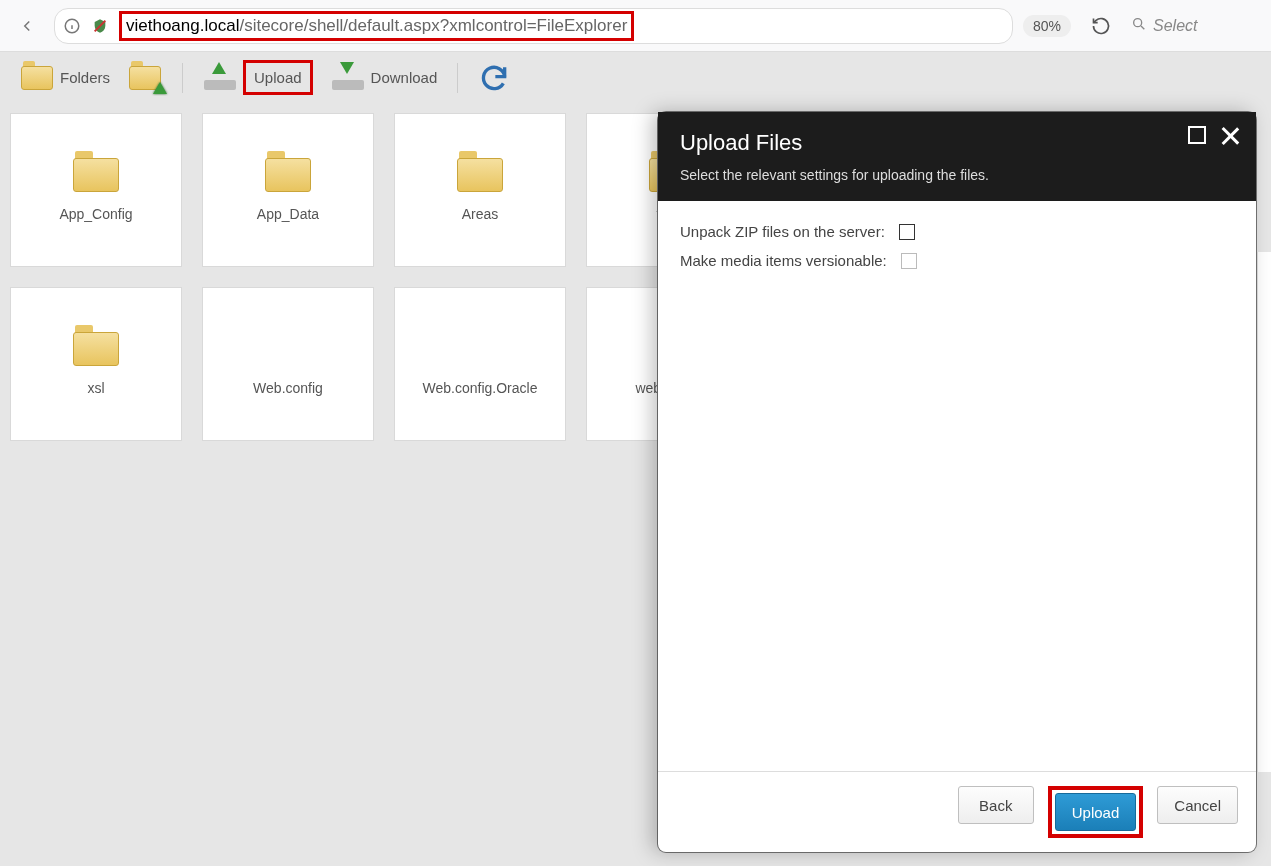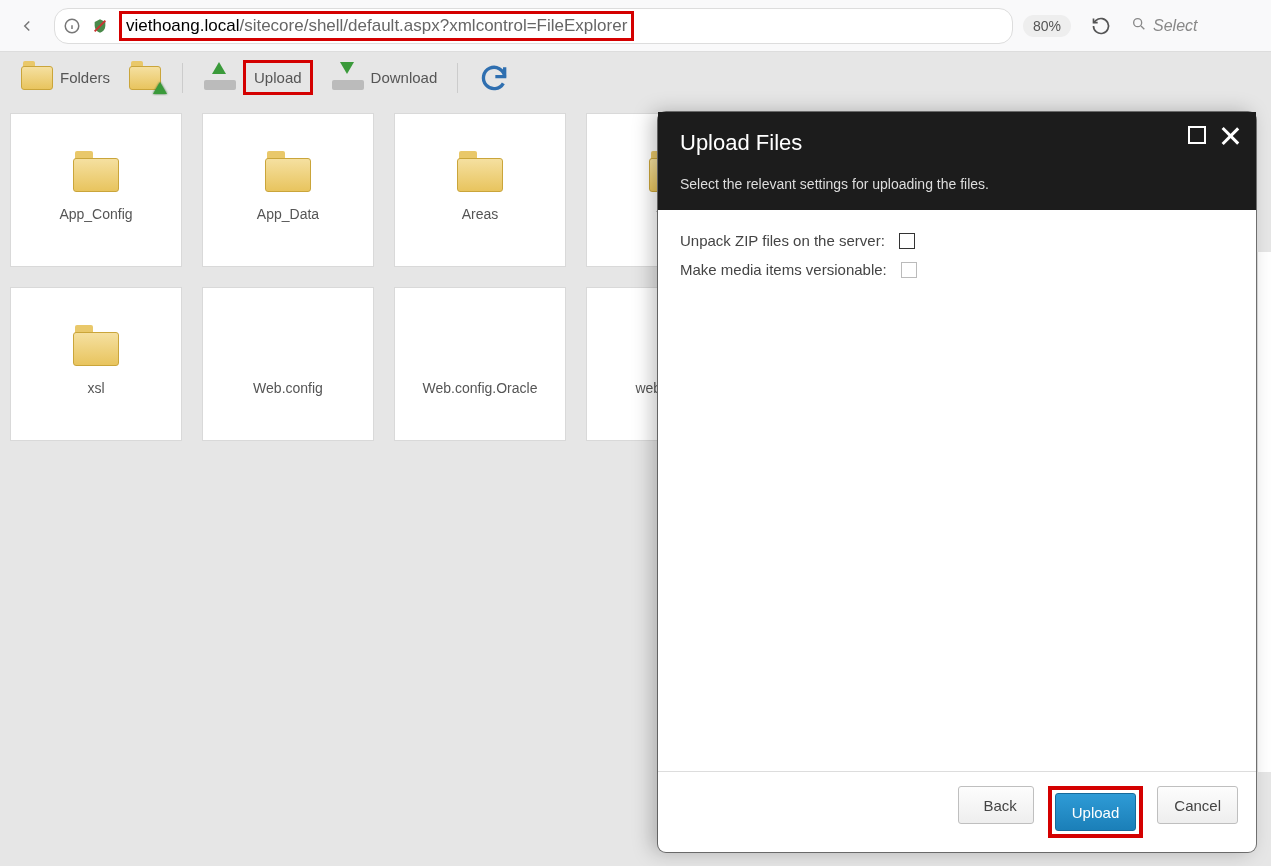--- a/index.html
+++ b/index.html
@@ -53,7 +53,7 @@
   .dialog { position:absolute; top:60px; left:658px; width:598px; height:740px; background:#fff; box-shadow: -6px 0 20px rgba(0,0,0,.25), 0 0 0 1px #777; display:flex; flex-direction:column;border-radius:8px; }
   .dlg-header { background:#1c1c1c; color:#fff; padding:18px 22px; position:relative; }
   .dlg-title { font-size:22px; font-weight:400; }
-  .dlg-sub { font-size:14px; color:#ddd; margin-top:20px; }
+  .dlg-sub { font-size:14px; color:#ddd; margin-top:11px; }
   .dlg-ctrls { position:absolute; top:14px; right:16px; display:flex; gap:14px; }
   .dlg-ctrls .sq { width:18px; height:18px; border:2px solid #fff; }
   .dlg-ctrls .x { width:20px; height:20px; position:relative; }

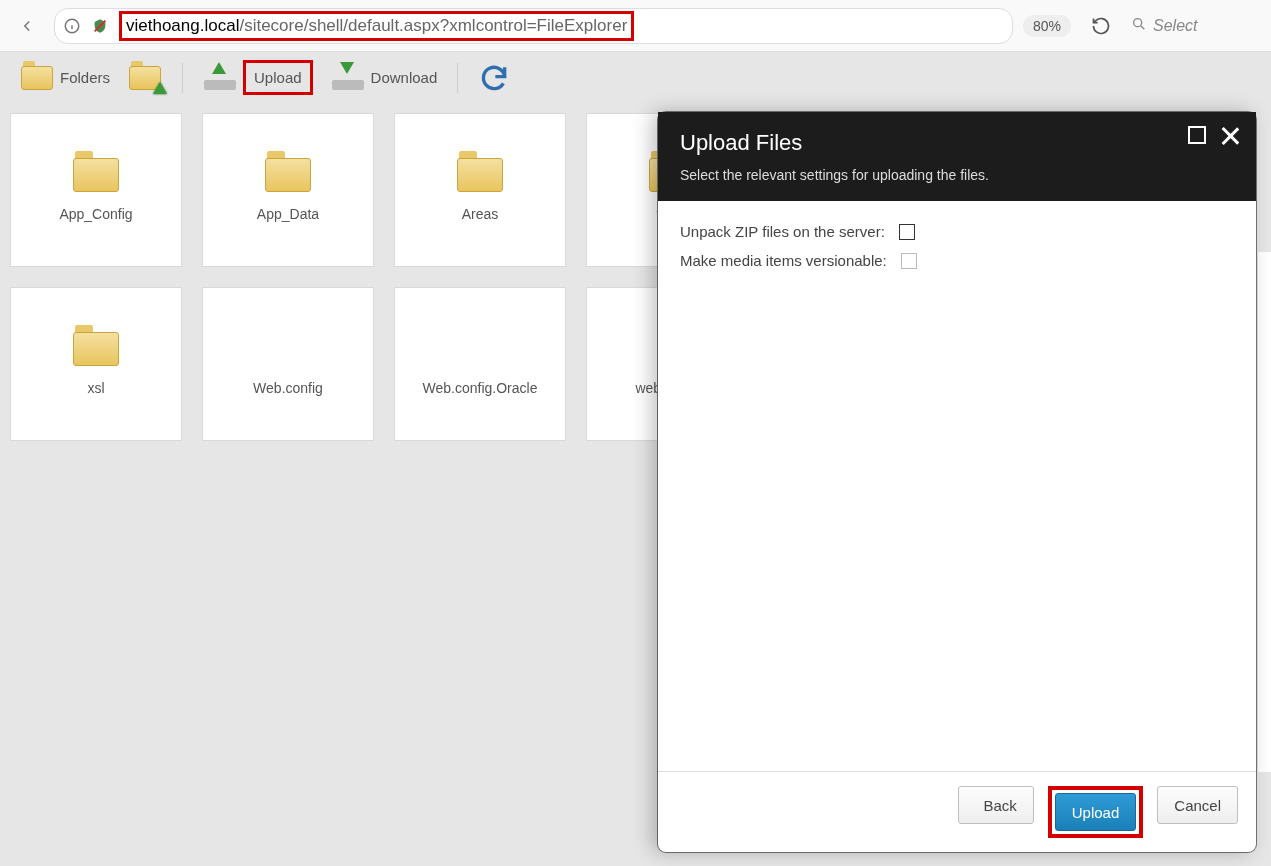--- a/index.html
+++ b/index.html
@@ -69,7 +69,7 @@
   .chk .mark { font-size:13px; line-height:1; }
 
   .dlg-footer { border-top:1px solid #ddd; padding:14px 18px; display:flex; justify-content:flex-end; gap:14px; }
-  .btn { min-width:76px; height:38px; border:1px solid #bfbfbf; background:linear-gradient(#fdfdfd,#eee); border-radius:3px; font-size:15px; color:#444; display:flex; align-items:center; justify-content:flex-end; padding:0 16px; }
+  .btn { min-width:76px; height:38px; border:1px solid #bfbfbf; background:linear-gradient(#fdfdfd,#eee); border-radius:3px; font-size:15px; color:#444; display:flex; align-items:center; justify-content:center; padding:0 16px; }
   .btn.primary { background:linear-gradient(#2e9bd6,#1b7fb8); border:1px solid #166a9a; color:#fff; }
   .btn-red-wrap { border:4px solid #d40000; padding:3px; }
 

